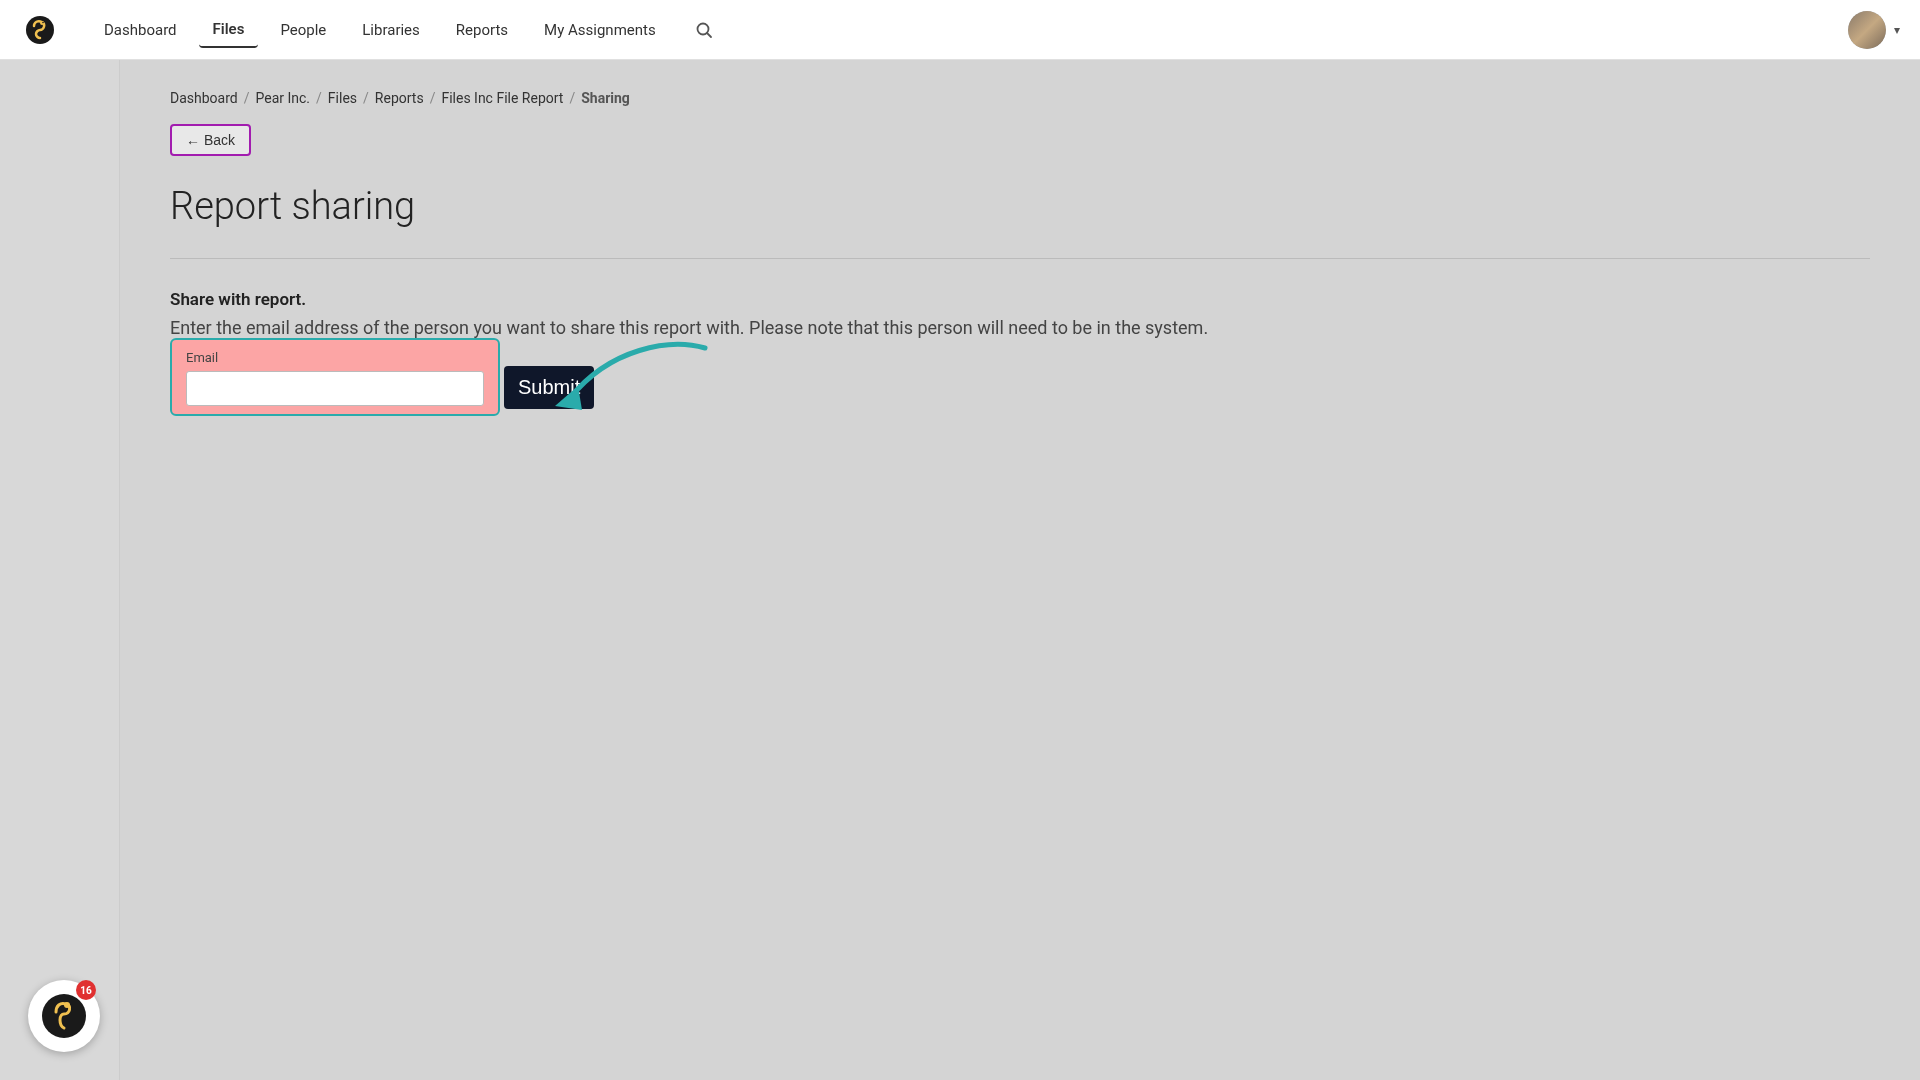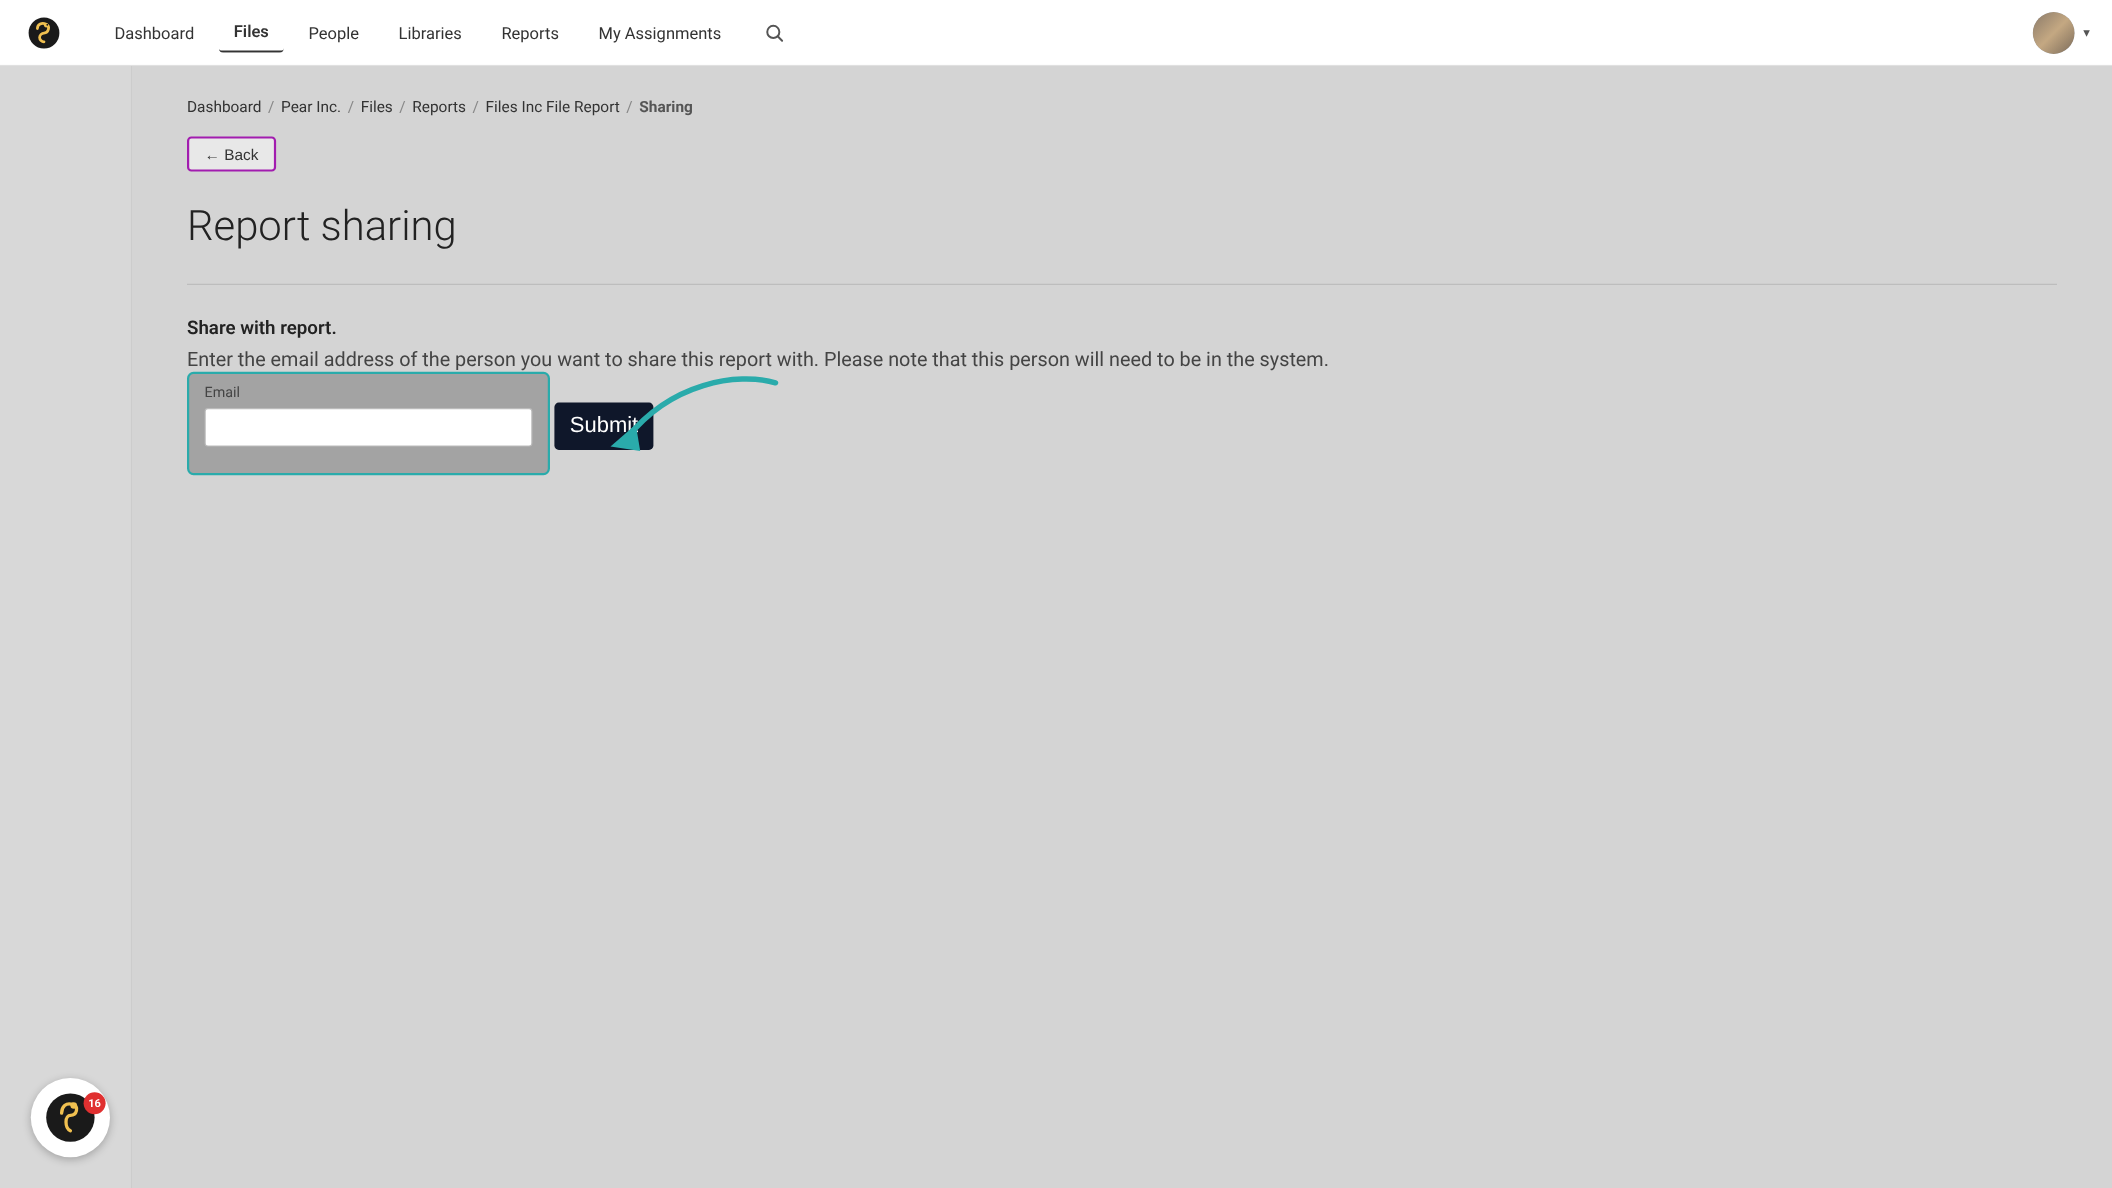--- a/index.html
+++ b/index.html
@@ -178,8 +178,8 @@
     .email-field-wrapper {
       border: 2.5px solid #2aabab;
       border-radius: 6px;
-      padding: 10px 14px 24px;
-      background: #a3a3a3;
+      padding: 10px 14px 8px;
+      background: #fca5a5;
       width: 330px;
       display: block;
       margin-bottom: 16px;

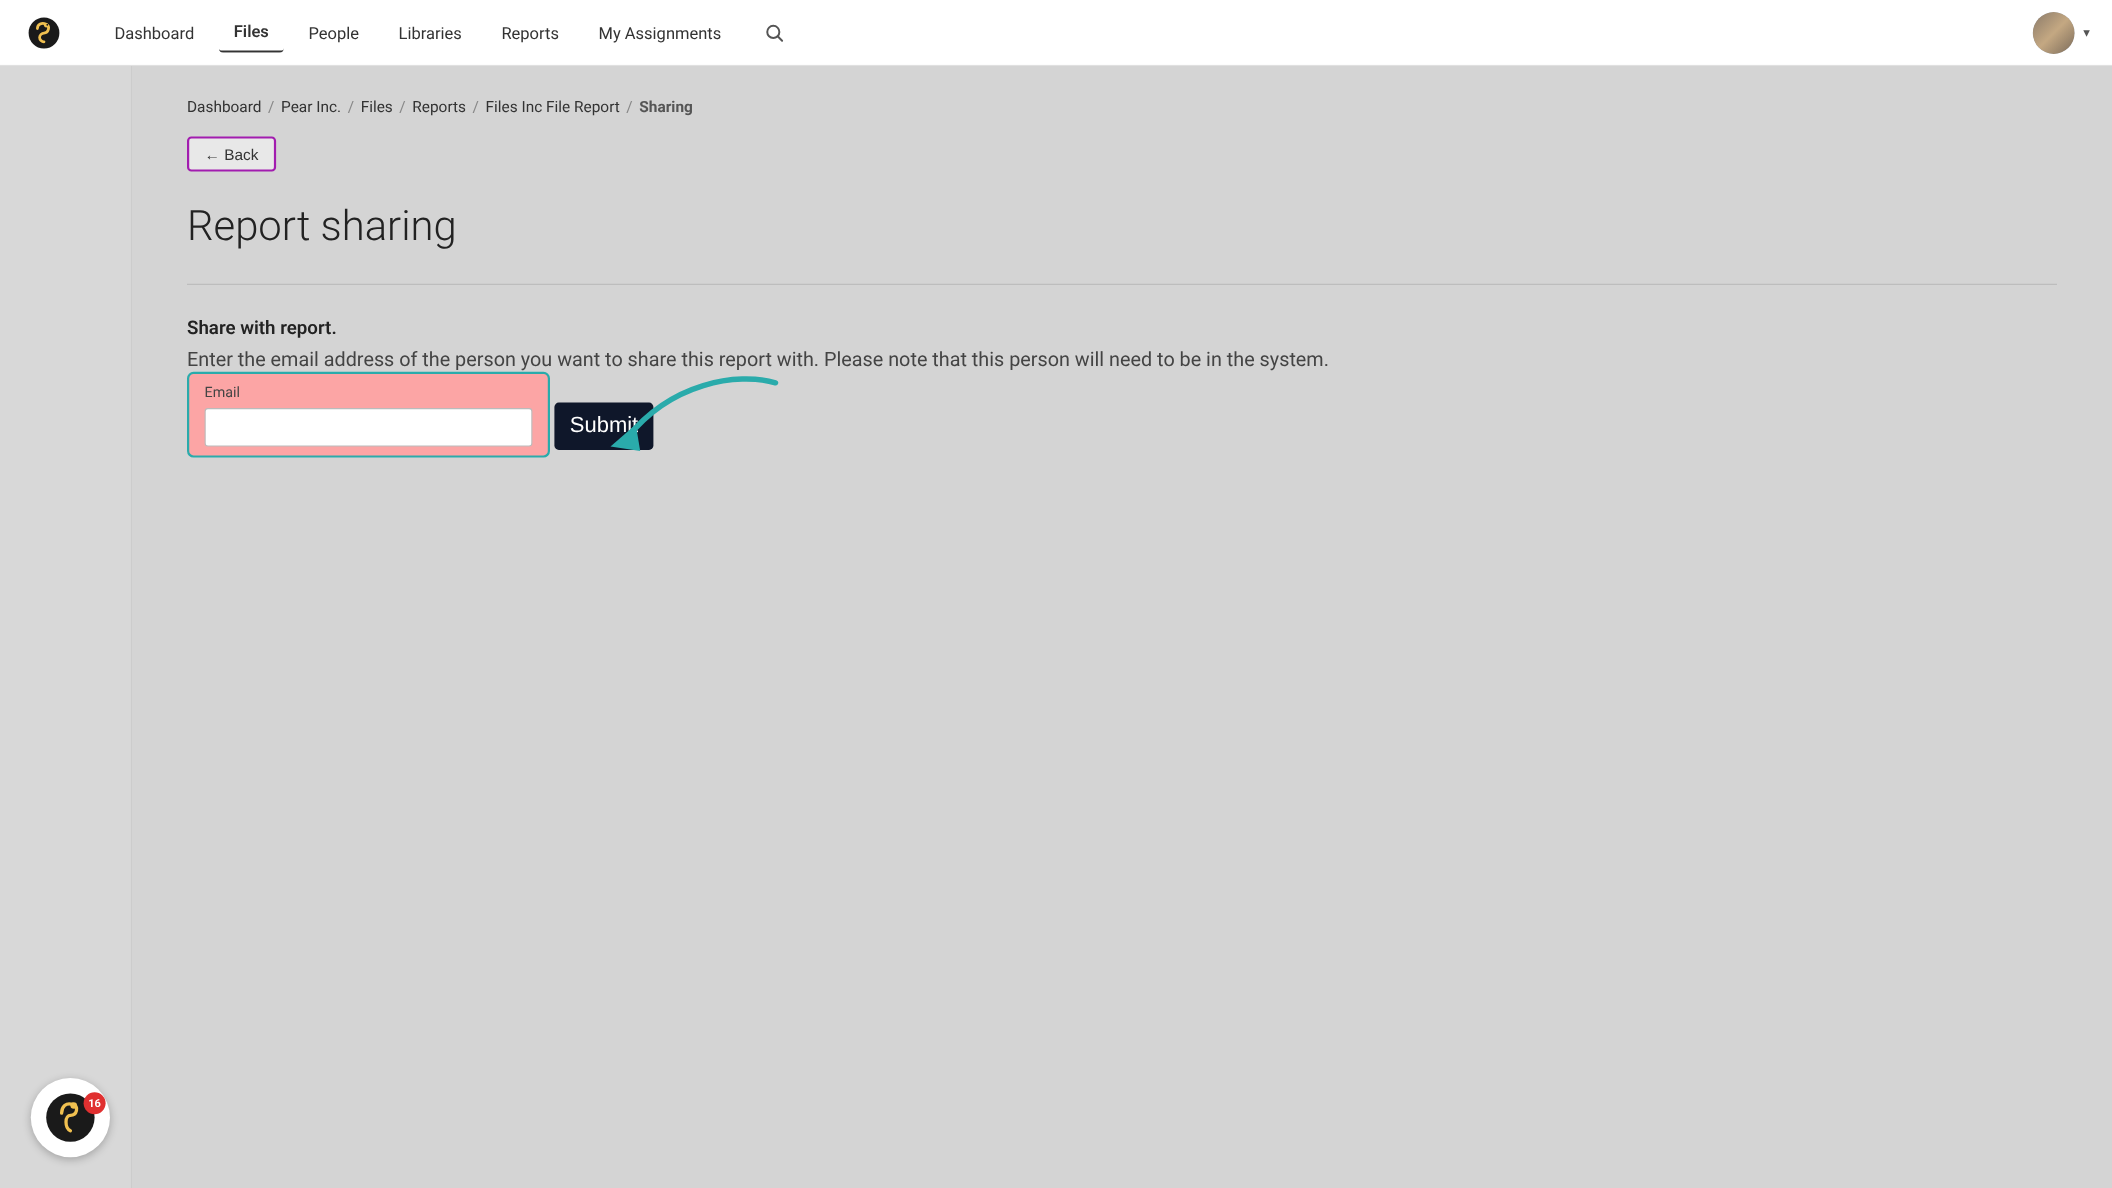--- a/index.html
+++ b/index.html
@@ -238,7 +238,7 @@
     }
     .bottom-widget-badge {
       position: absolute;
-      top: 13px;
+      top: 0;
       right: 4px;
       background: #e03030;
       color: #fff;

